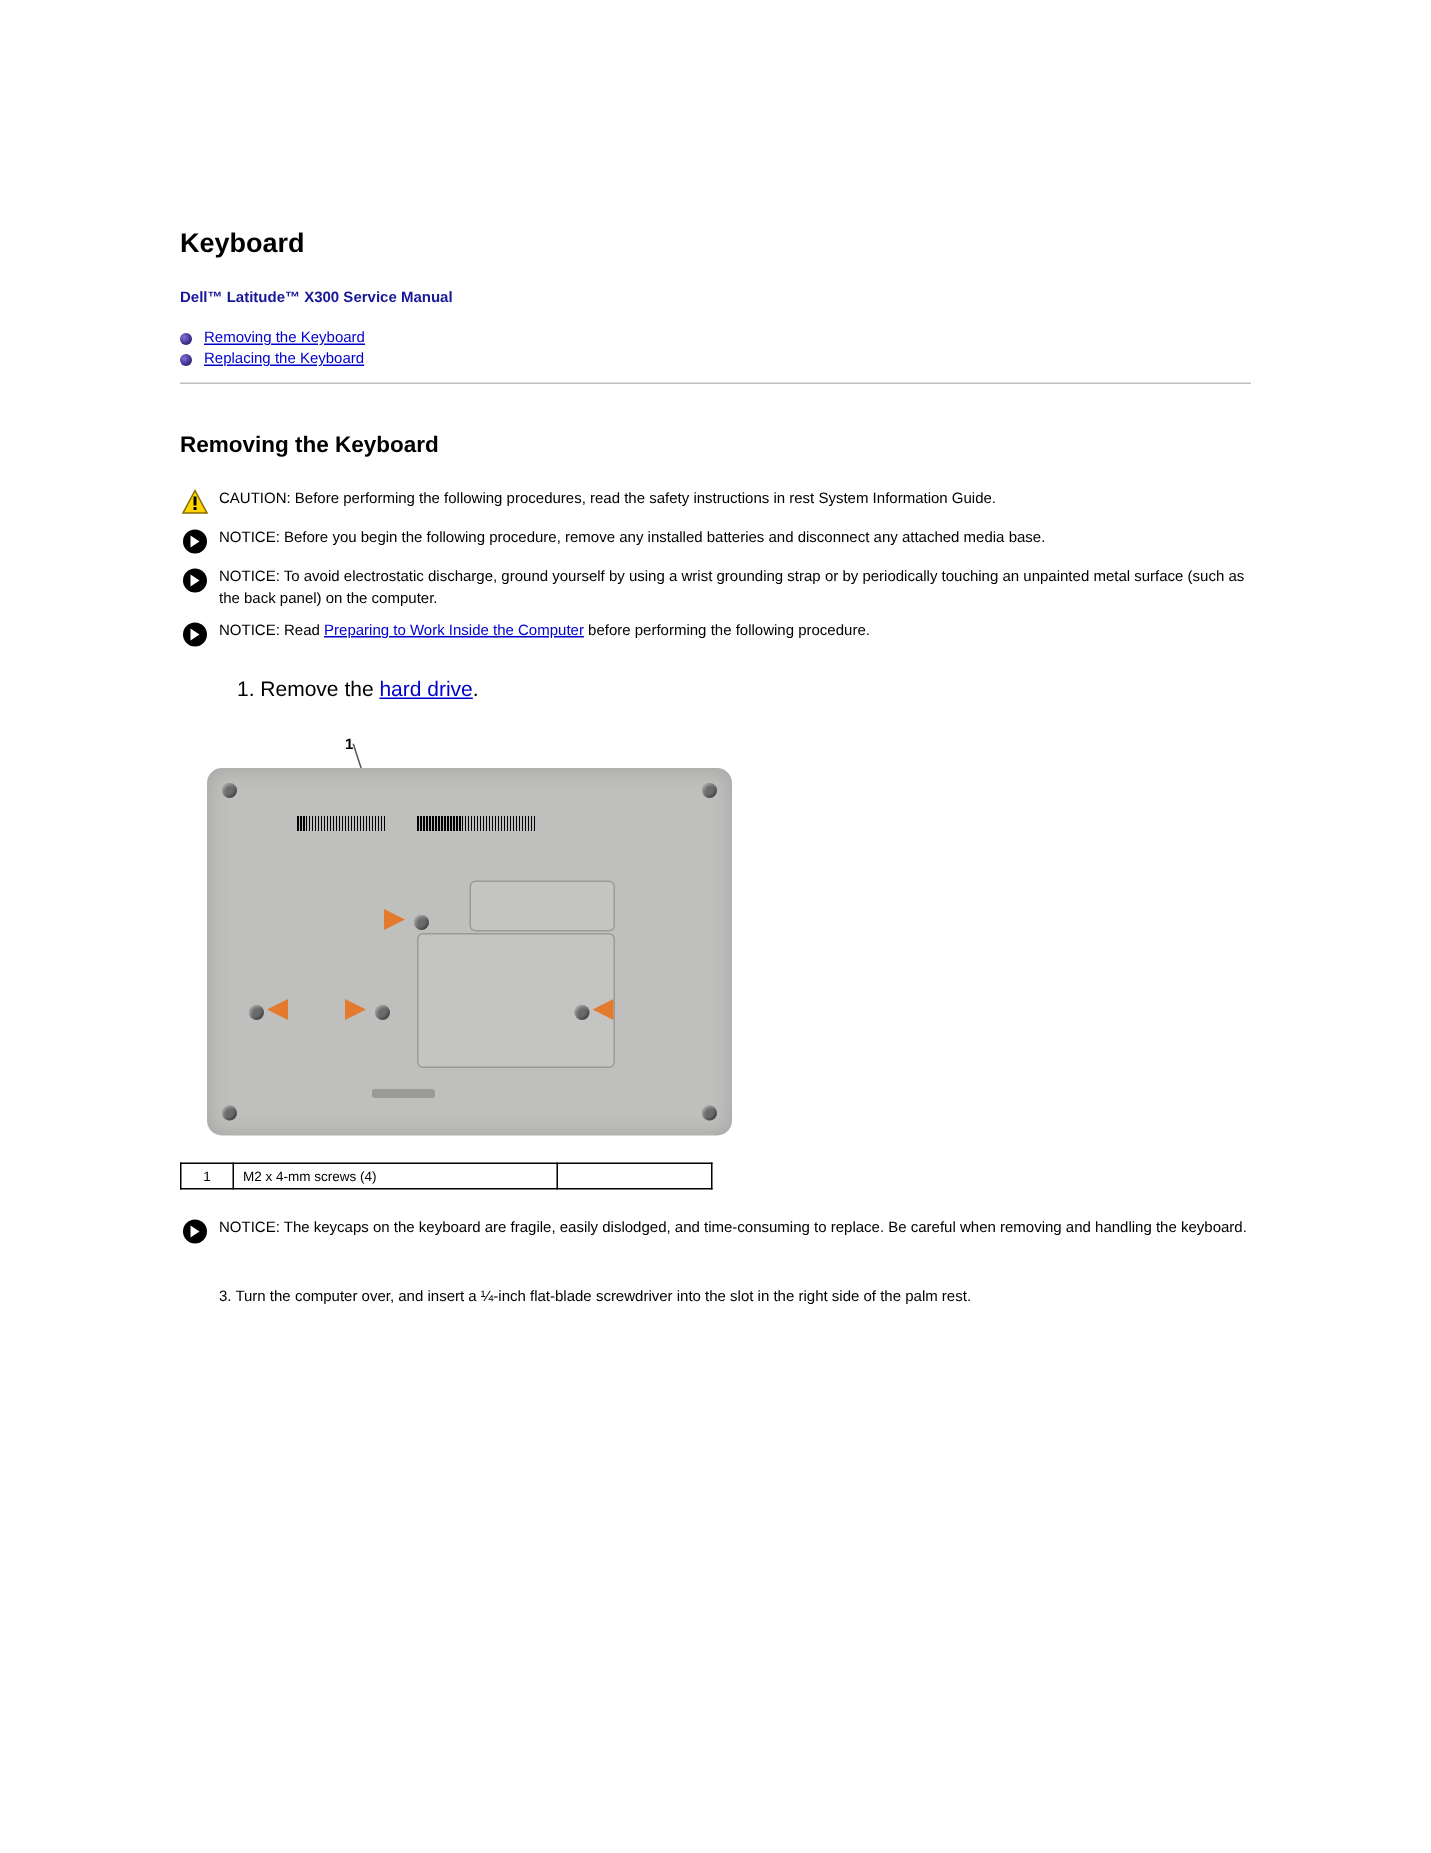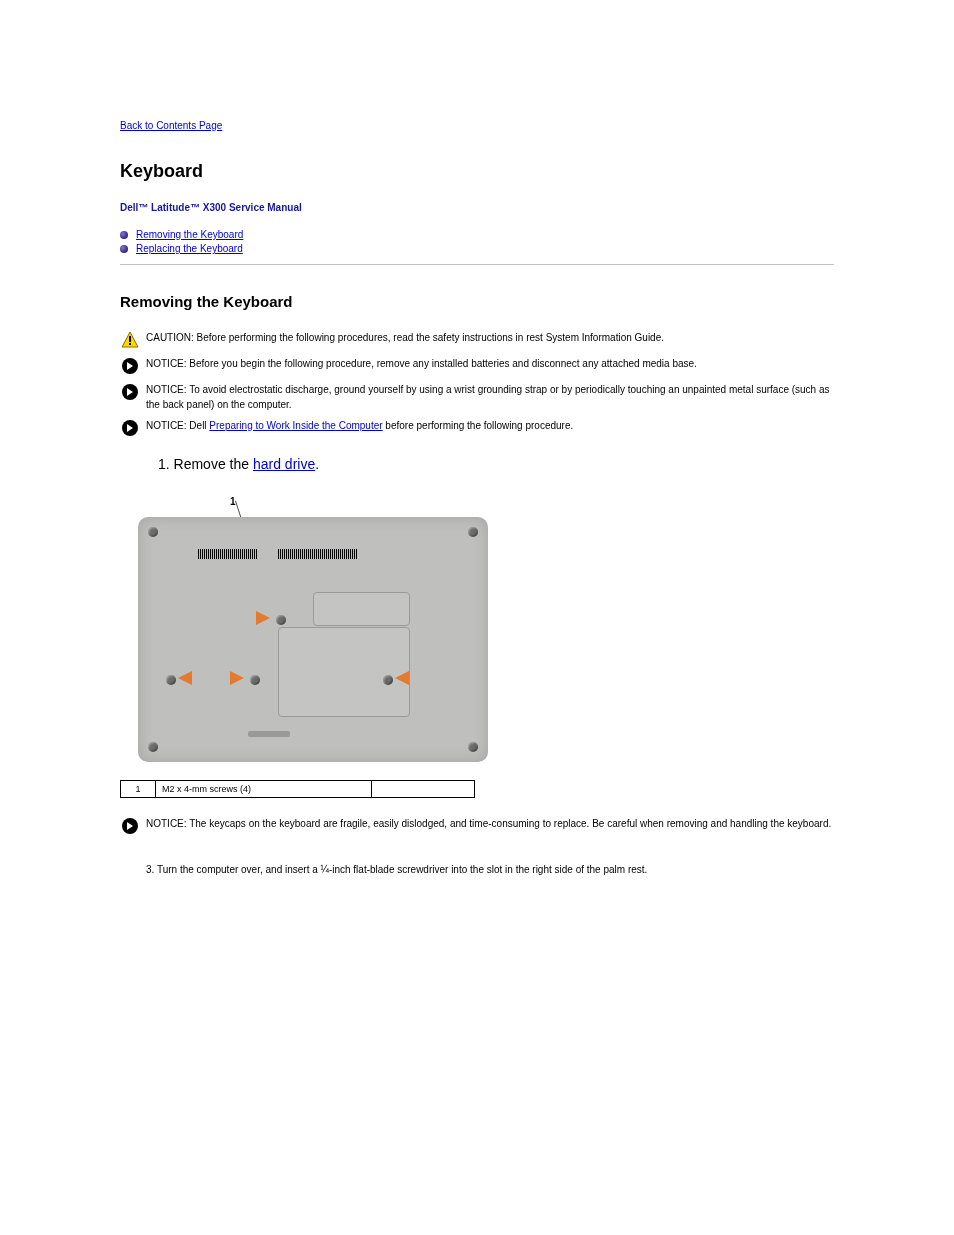--- a/index.html
+++ b/index.html
@@ -186,9 +186,6 @@
 
 <div class="page">
 
-  <div class="back-link">
-    <span class="link">Back to Contents Page</span>
-  </div>
 
   <div class="heading2" style="font-size:18px;">Keyboard</div>
 

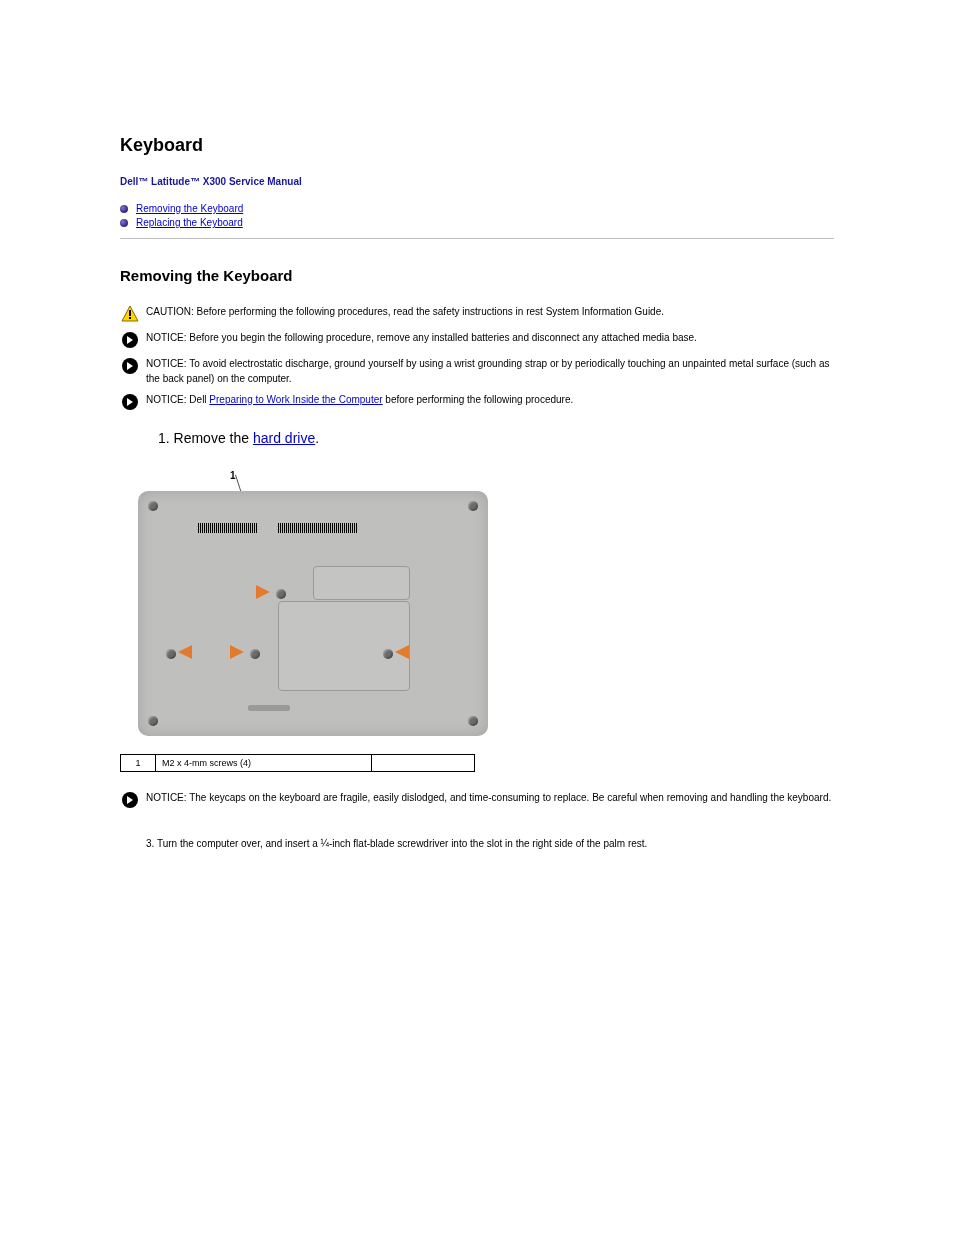--- a/index.html
+++ b/index.html
@@ -60,7 +60,7 @@
   .heading2 {
     font-size: 15px;
     font-weight: bold;
-    margin: 15px 0 20px 0;
+    margin: 32px 0 20px 0;
   }
   .callout {
     display: flex;

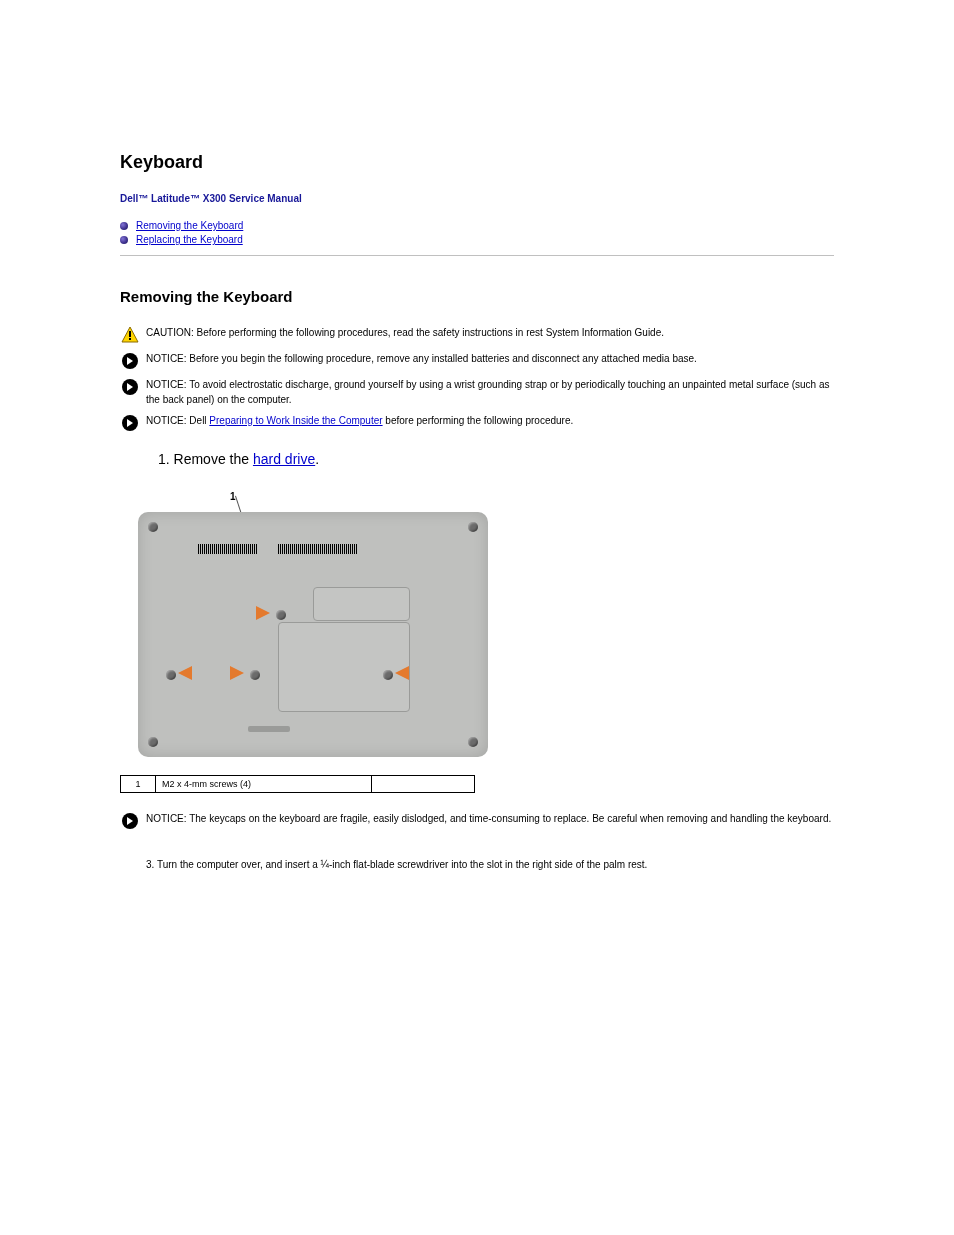--- a/index.html
+++ b/index.html
@@ -249,7 +249,7 @@
     </span>
     <span class="text">
       <b>NOTICE:</b>
-      <span>Dell </span><a>Preparing to Work Inside the Computer</a><span> before performing the following procedure.</span>
+      <span>Read </span><a>Preparing to Work Inside the Computer</a><span> before performing the following procedure.</span>
     </span>
   </div>
 

